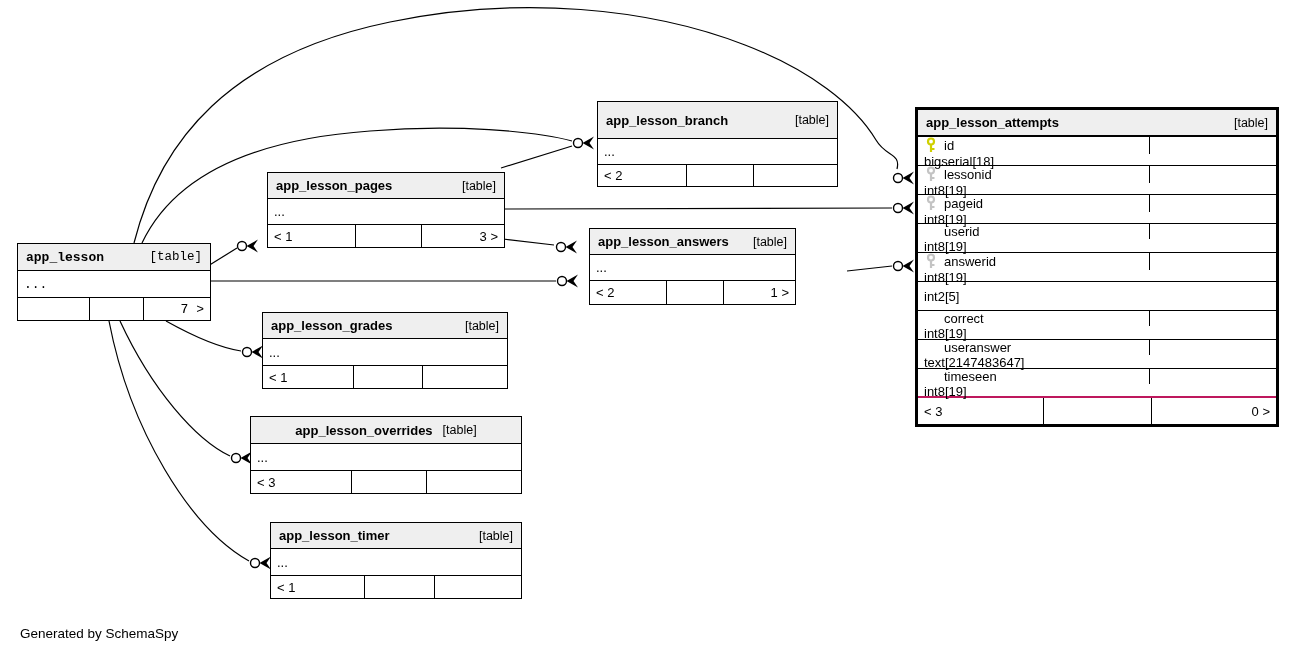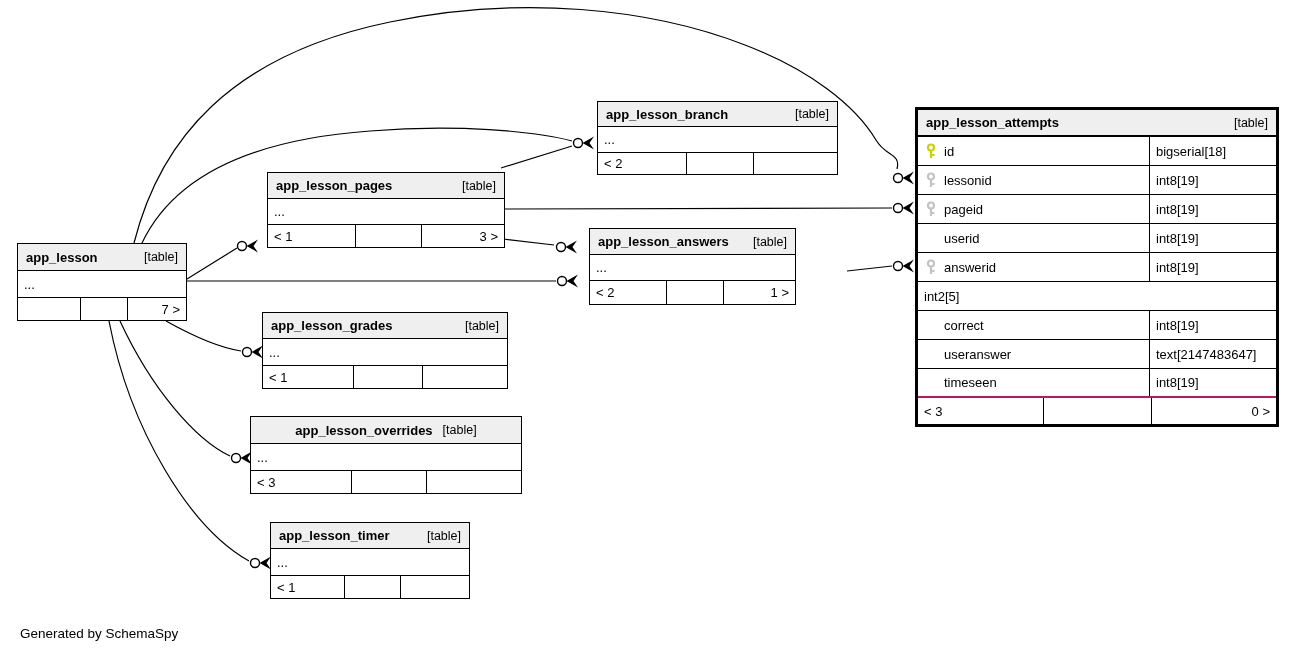--- a/index.html
+++ b/index.html
@@ -122,7 +122,7 @@
   </div>
 
   <div class="tbl" style="left:597px;top:101px;width:241px;">
-    <div class="tbl-head" style="height:25px;">
+    <div class="tbl-head" style="height:37px;">
       <span class="tname">app_lesson_branch</span>
       <span class="tbadge">[table]</span>
     </div>

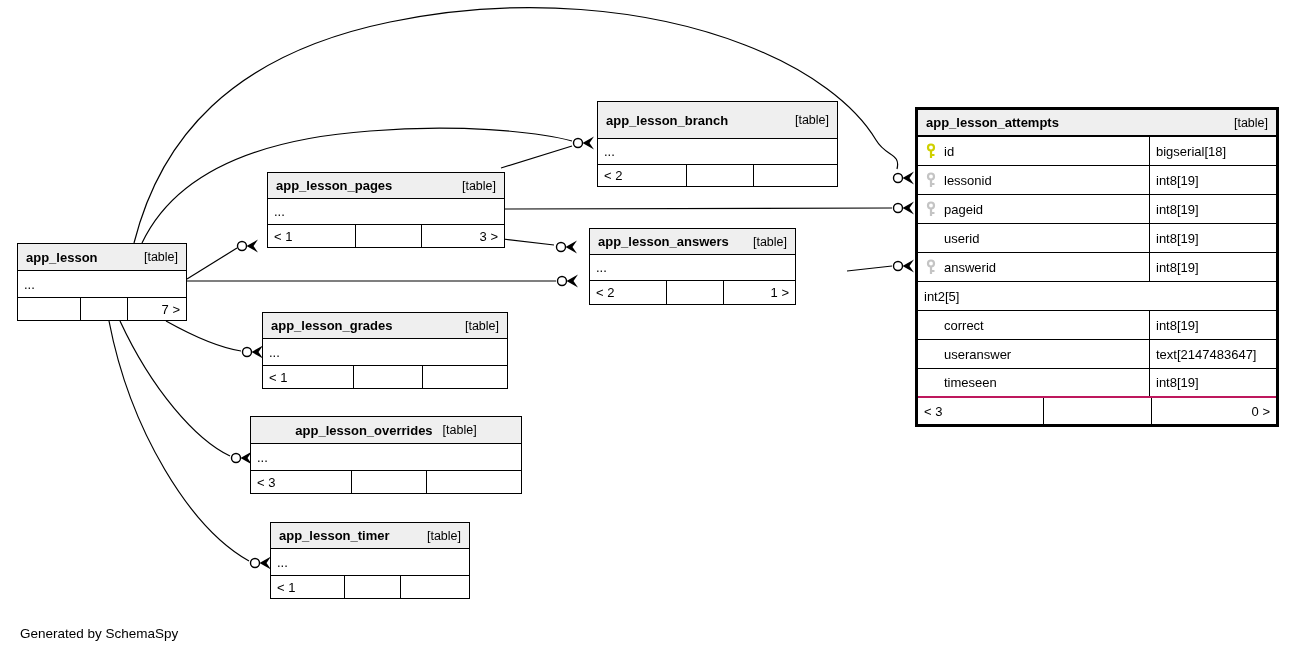--- a/index.html
+++ b/index.html
@@ -20,7 +20,7 @@
   
   #tbl-attempts{border:3px solid #000;}
   #tbl-attempts .tbl-head{height:27px;border-bottom:2px solid #000;}
-  .att-row{display:flex;height:29px;box-sizing:border-box;border-bottom:1px solid #000;}
+  .att-row{display:flex;height:29px;box-sizing:border-box;border-bottom:1px solid #000;flex-direction:column;}
   .att-row:last-of-type{border-bottom:2px solid #be185d;}
   .att-name{width:232px;box-sizing:border-box;display:flex;align-items:center;padding-left:7px;border-right:1px solid #000;}
   .att-name .keyslot{width:19px;display:inline-flex;align-items:center;}

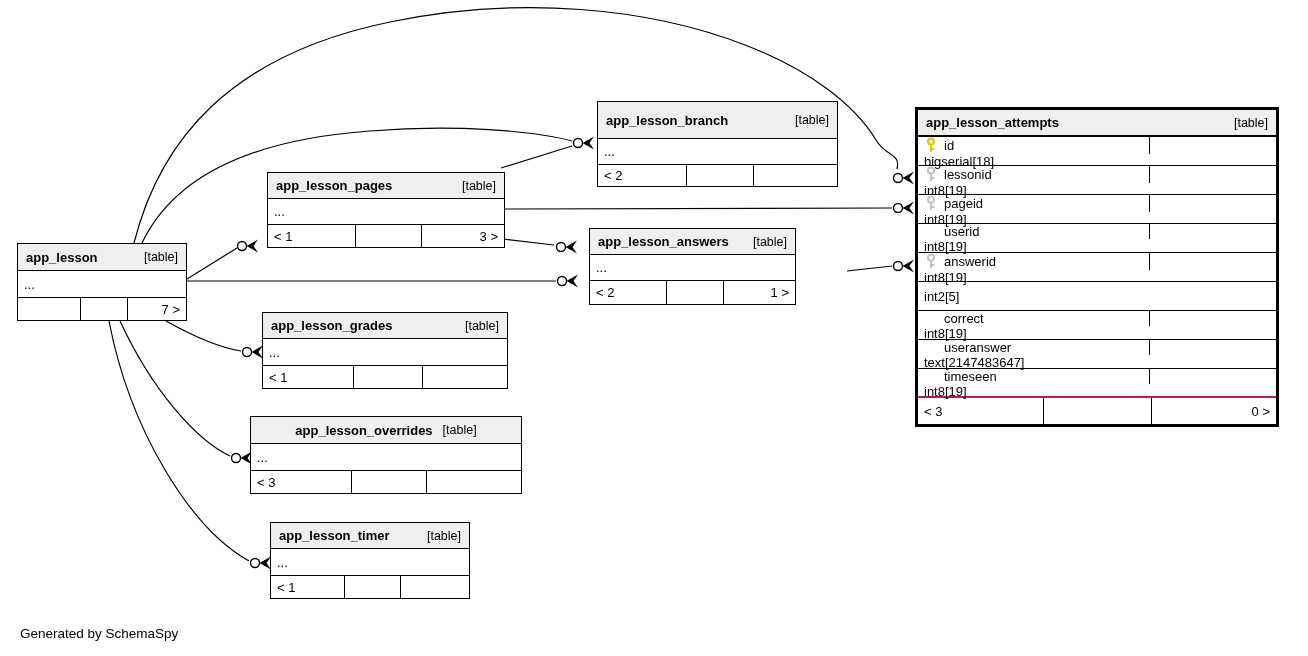--- a/index.html
+++ b/index.html
@@ -95,7 +95,7 @@
     </g>
   </svg>
 
-  <div class="tbl" style="left:17px;top:243px;width:170px;">
+  <div class="tbl" style="left:17px;top:243px;width:194px;font-family:Liberation Mono, monospace;">
     <div class="tbl-head" style="height:27px;">
       <span class="tname">app_lesson</span>
       <span class="tbadge">[table]</span>

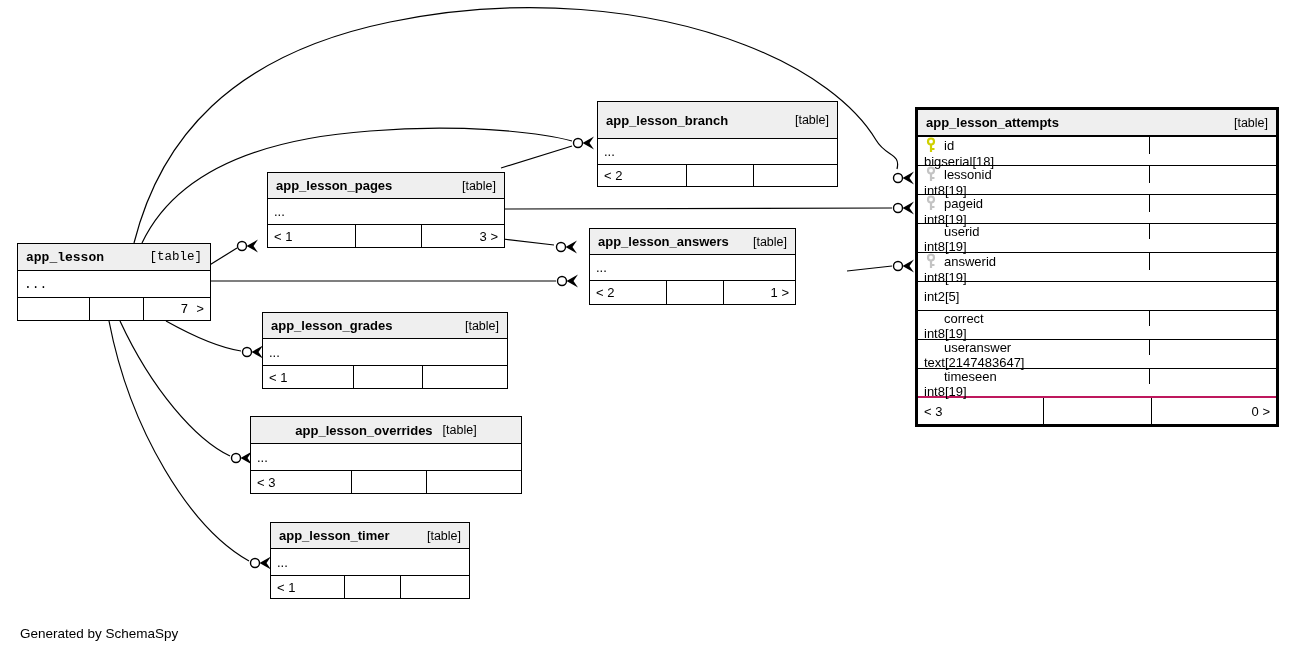--- a/index.html
+++ b/index.html
@@ -173,7 +173,7 @@
     </div>
   </div>
 
-  <div class="tbl" style="left:270px;top:522px;width:200px;">
+  <div class="tbl" style="left:270px;top:522px;width:252px;">
     <div class="tbl-head" style="height:26px;">
       <span class="tname">app_lesson_timer</span>
       <span class="tbadge">[table]</span>

